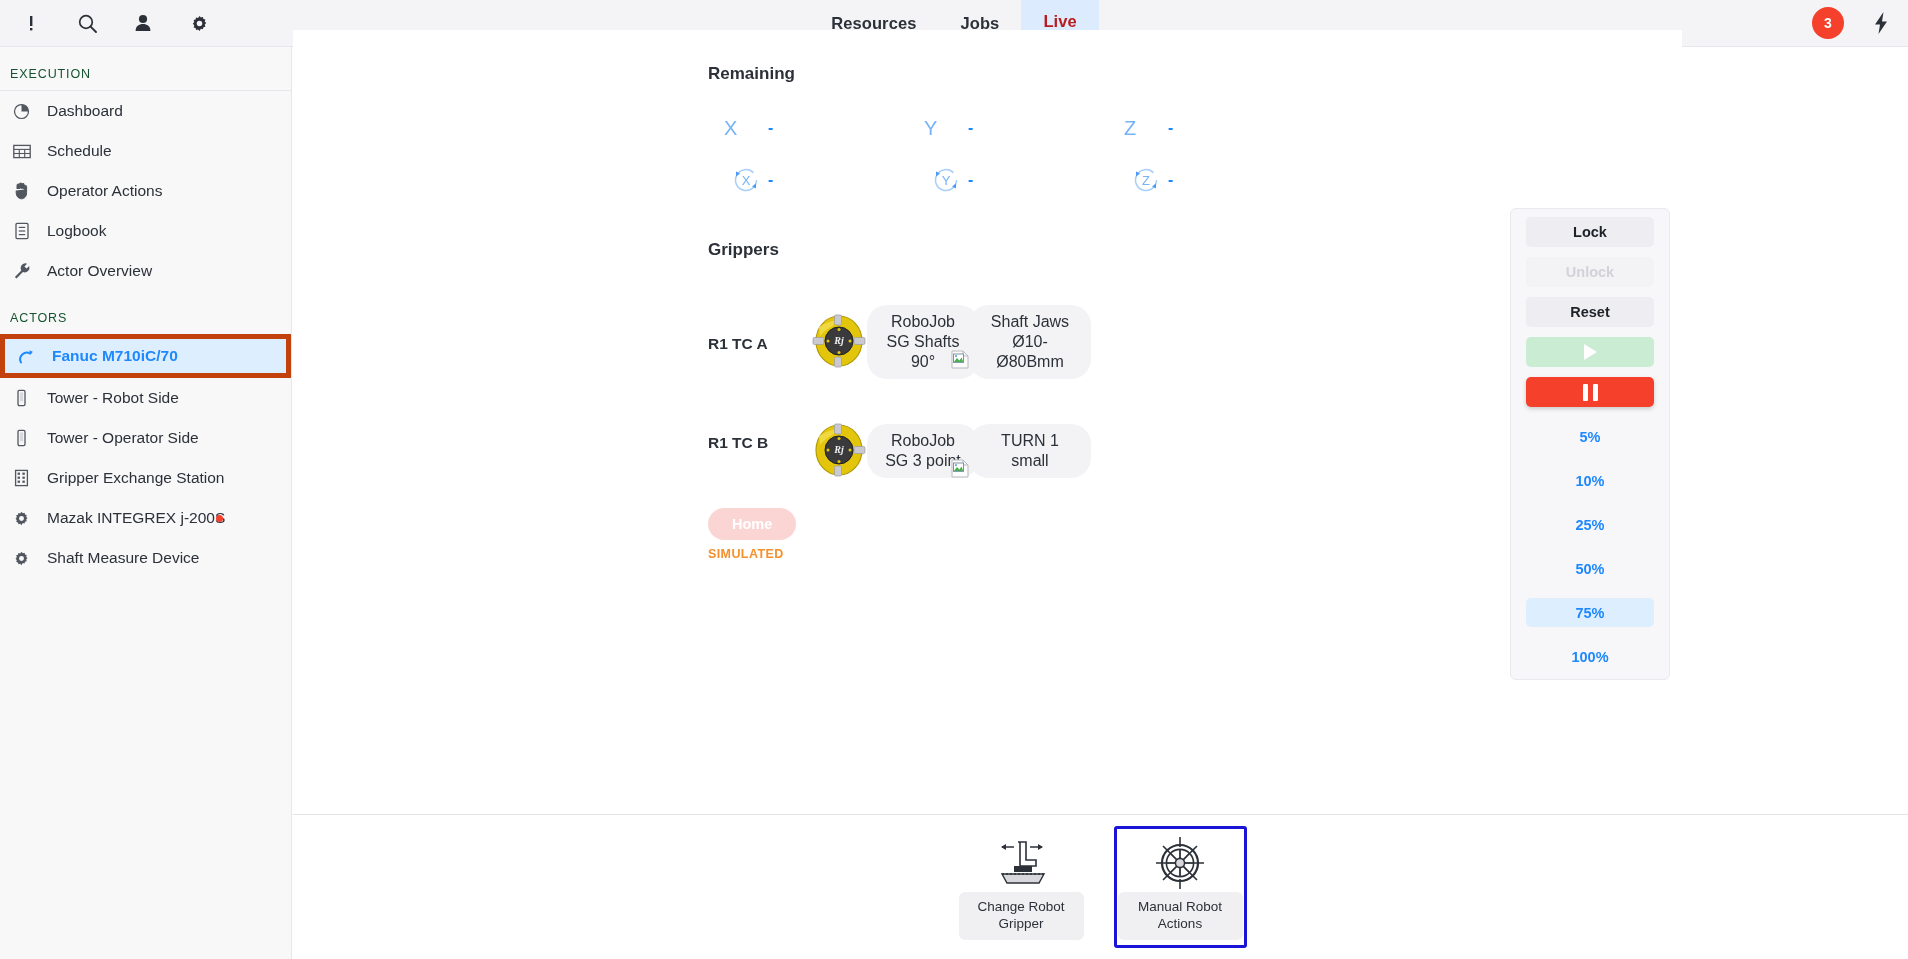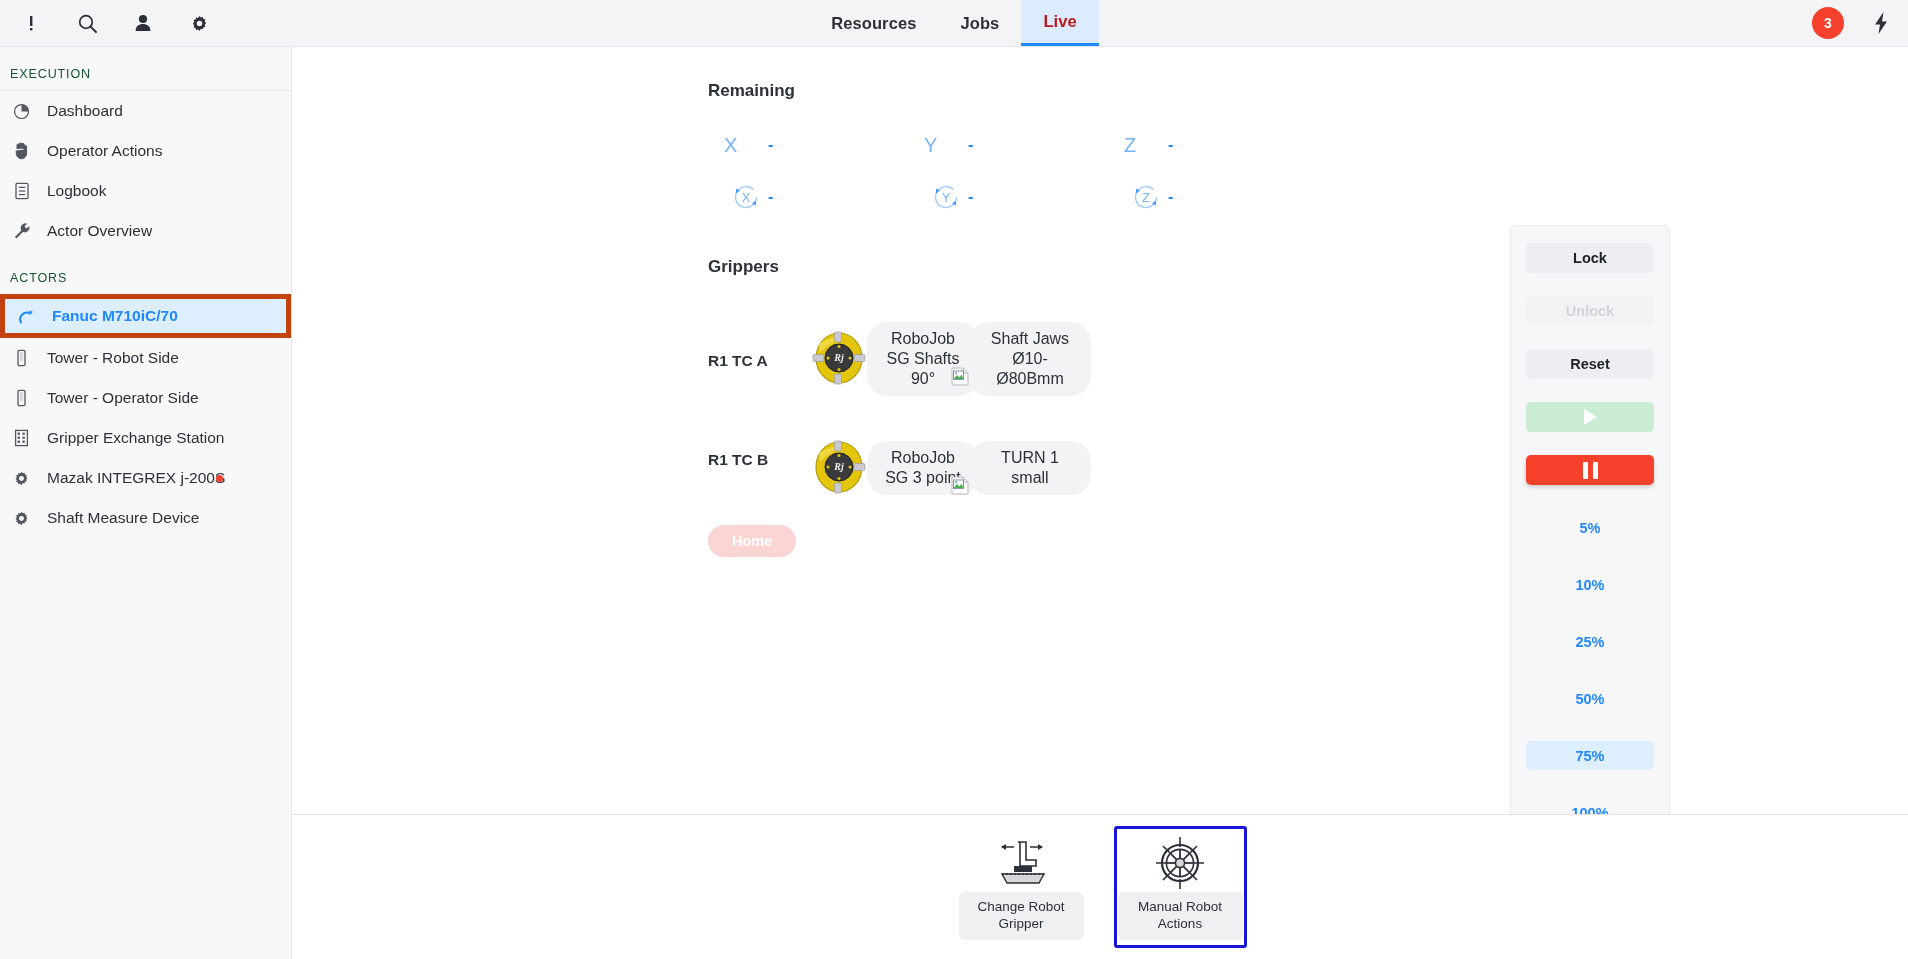--- a/index.html
+++ b/index.html
@@ -93,7 +93,7 @@
 
   
   .main {
-    position: absolute; top: 47px; left: 293px;
+    position: absolute; top: 30px; left: 293px;
     width: 1389px; height: 767px;
     background: #ffffff; overflow: hidden;
   }

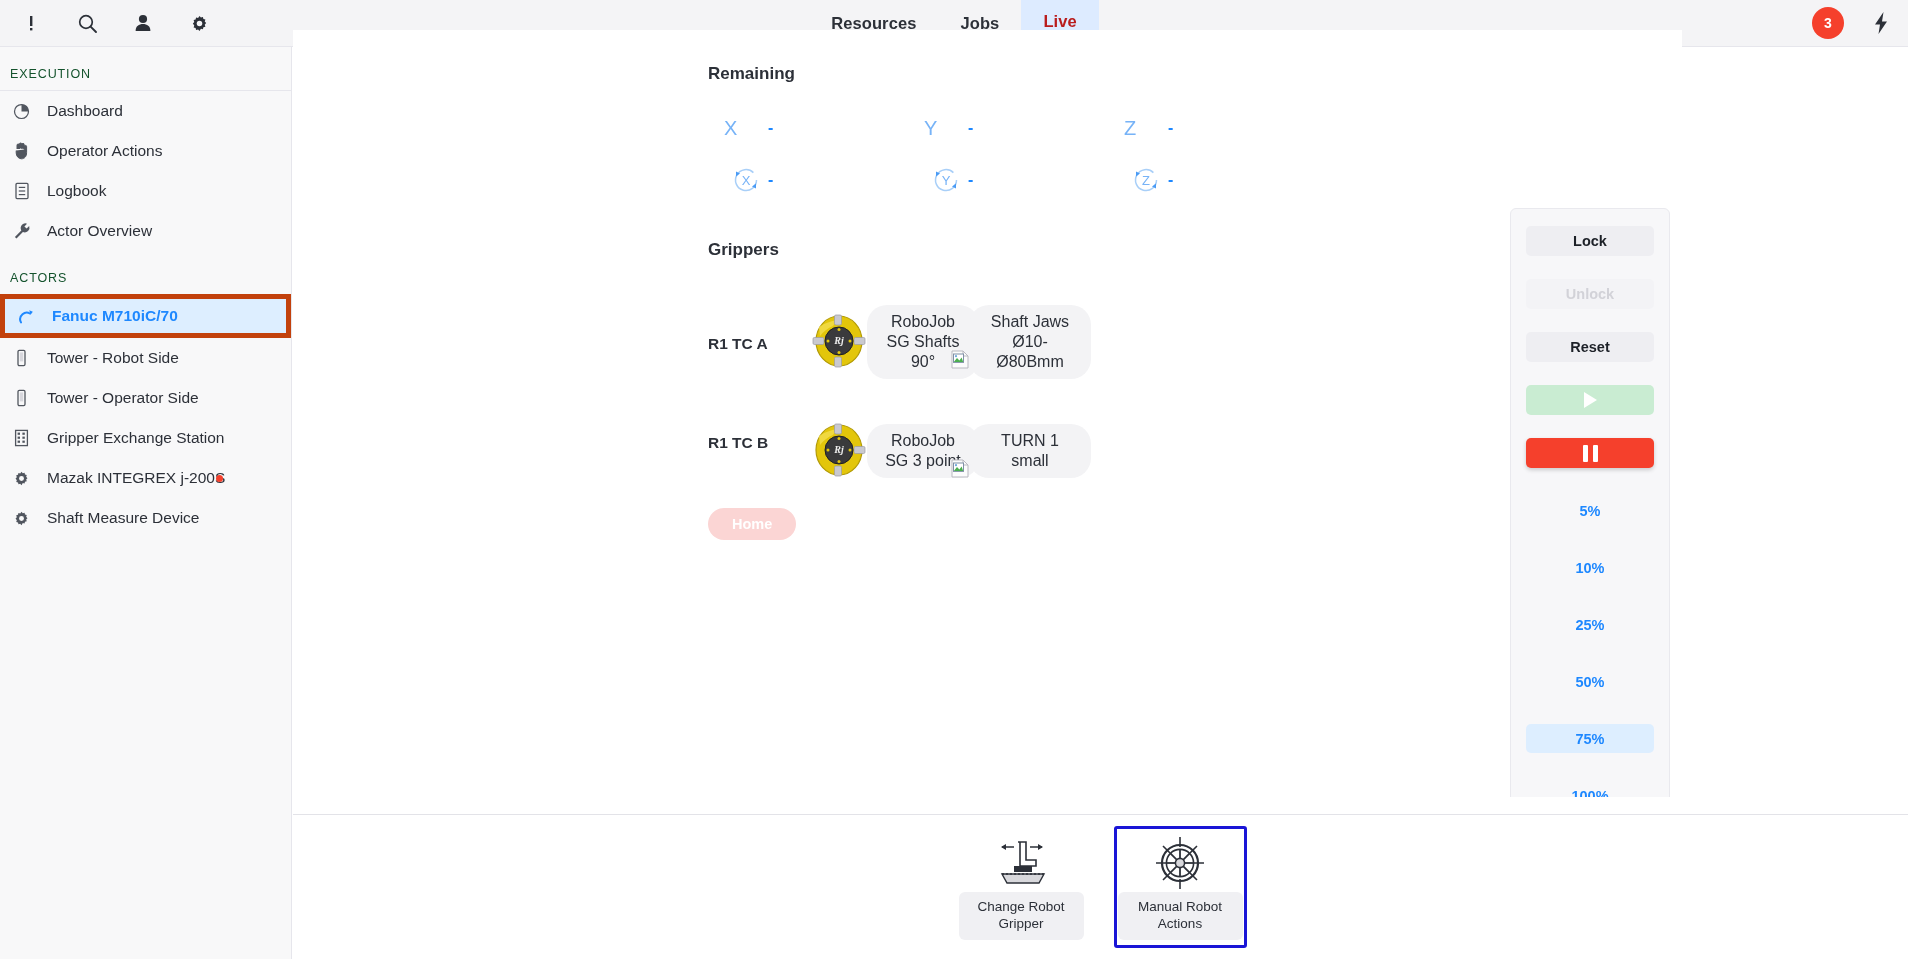--- a/index.html
+++ b/index.html
@@ -255,6 +255,18 @@
     <span>Dashboard</span>
   </div>
 
+  <div class="side-item">
+    <span class="s-ico">
+      <svg width="18" height="15" viewBox="0 0 18 15">
+          <rect x=".8" y="1.4" width="16.4" height="12.2" fill="none" stroke="currentColor" stroke-width="1.3"></rect>
+          <line x1=".8" y1="5.4" x2="17.2" y2="5.4" stroke="currentColor" stroke-width="1.1"></line>
+          <line x1=".8" y1="9.5" x2="17.2" y2="9.5" stroke="currentColor" stroke-width="1.1"></line>
+          <line x1="6.3" y1="5.4" x2="6.3" y2="13.6" stroke="currentColor" stroke-width="1.1"></line>
+          <line x1="11.7" y1="5.4" x2="11.7" y2="13.6" stroke="currentColor" stroke-width="1.1"></line>
+        </svg>
+    </span>
+    <span>Schedule</span>
+  </div>
 
   <div class="side-item">
     <span class="s-ico">

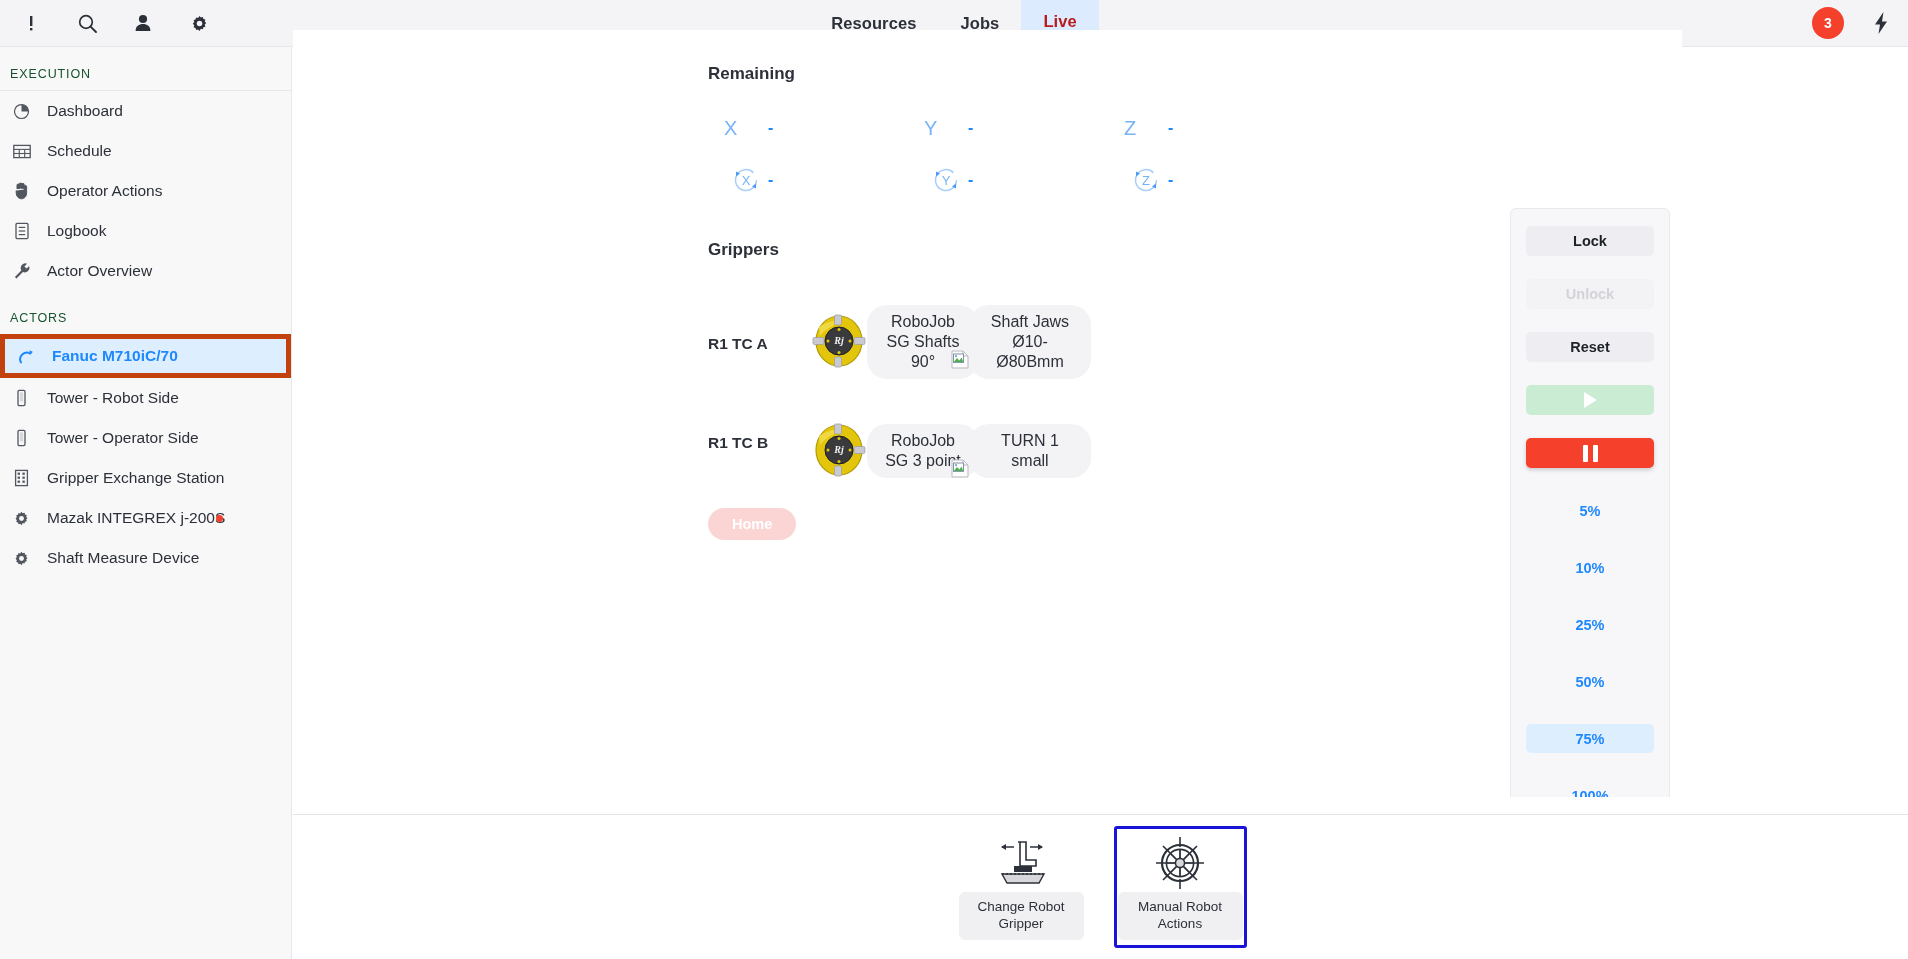--- a/index.html
+++ b/index.html
@@ -151,8 +151,8 @@
     position: absolute; top: 178px; right: 12px;
     width: 160px;
     background: #f7f7f9; border: 1px solid #e9e9ee;
-    border-radius: 6px; padding: 17px 15px;
-    display: flex; flex-direction: column; gap: 23px;
+    border-radius: 6px; padding: 8px 15px;
+    display: flex; flex-direction: column; gap: 10px;
   }
   .ctrl-btn {
     height: 30px; border-radius: 5px;

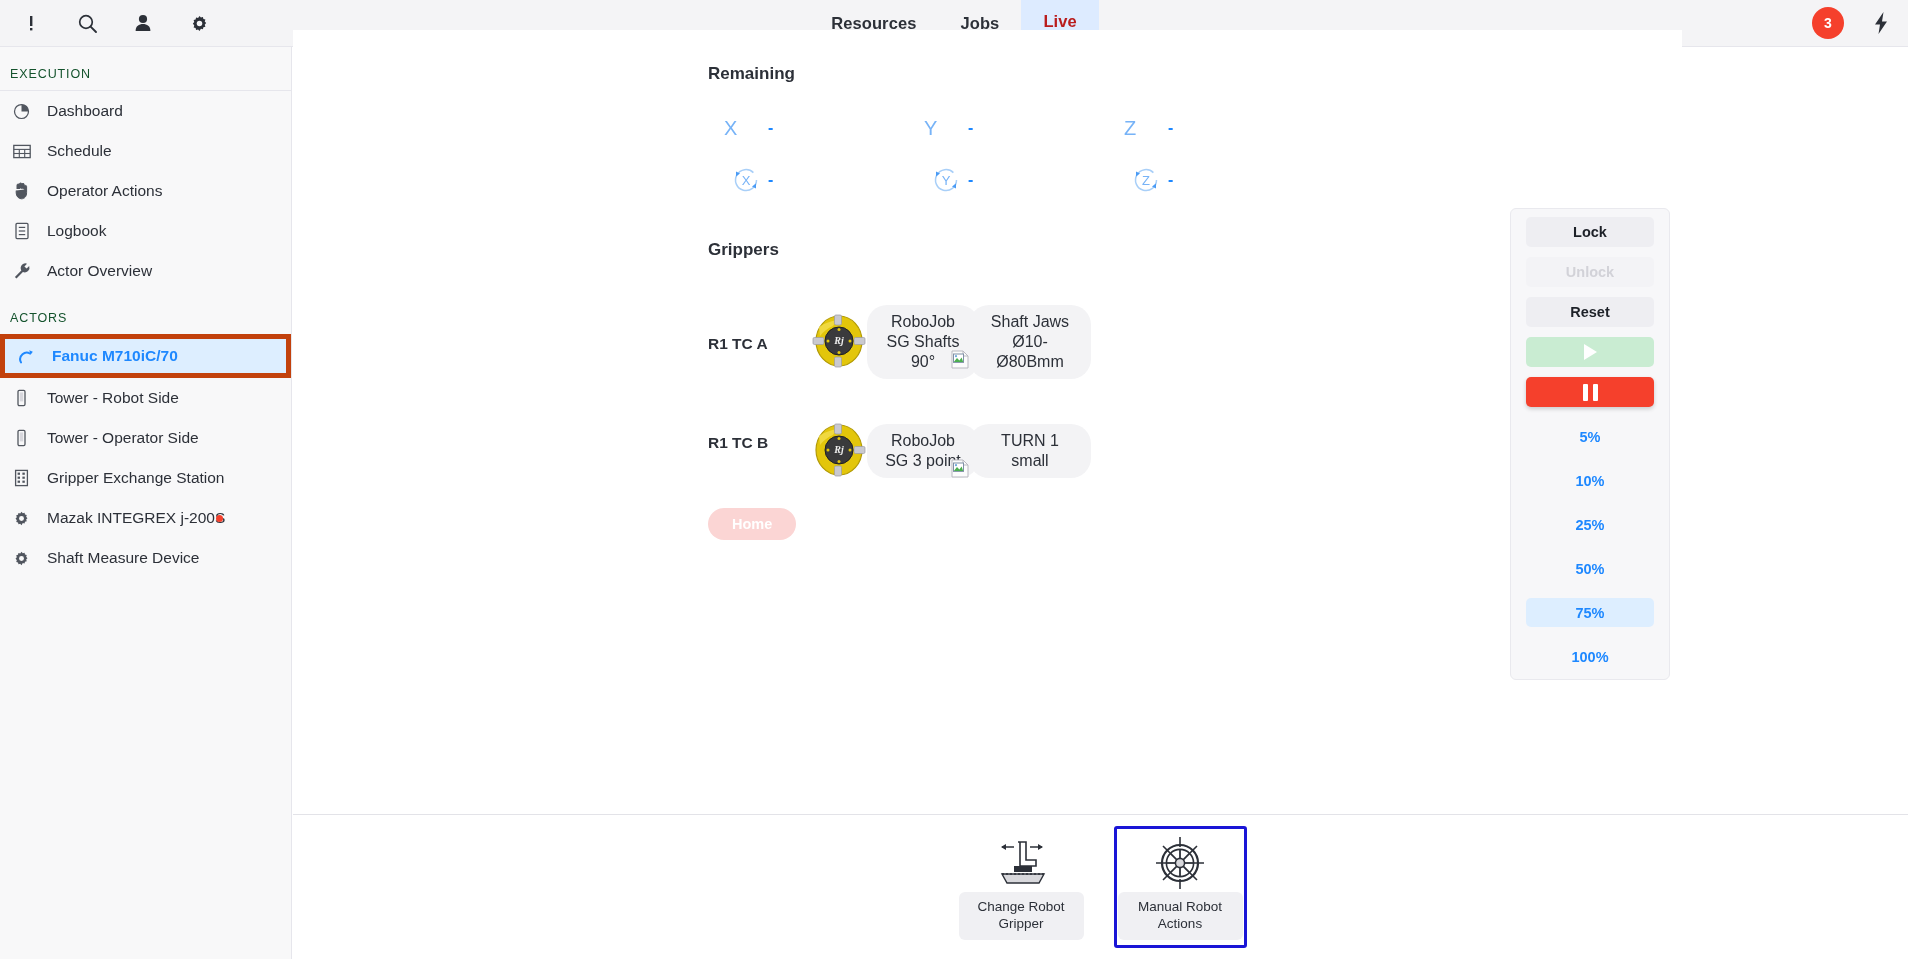--- a/index.html
+++ b/index.html
@@ -503,6 +503,7 @@
   </div>
 
   <div class="home-pill">Home</div>
+  <div class="sim-text">SIMULATED</div>
 
   
   <div class="ctrl-panel">

